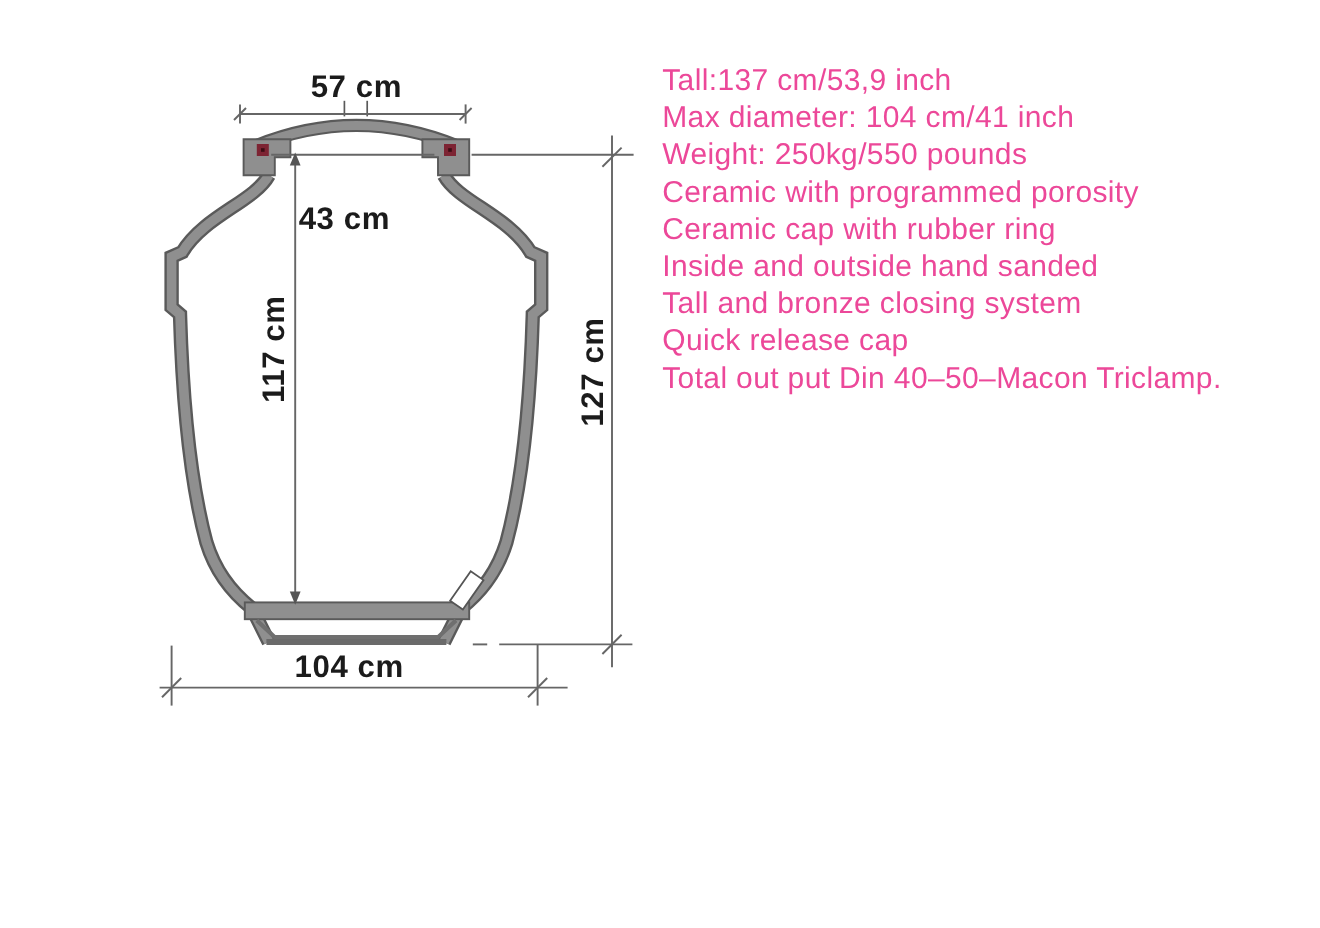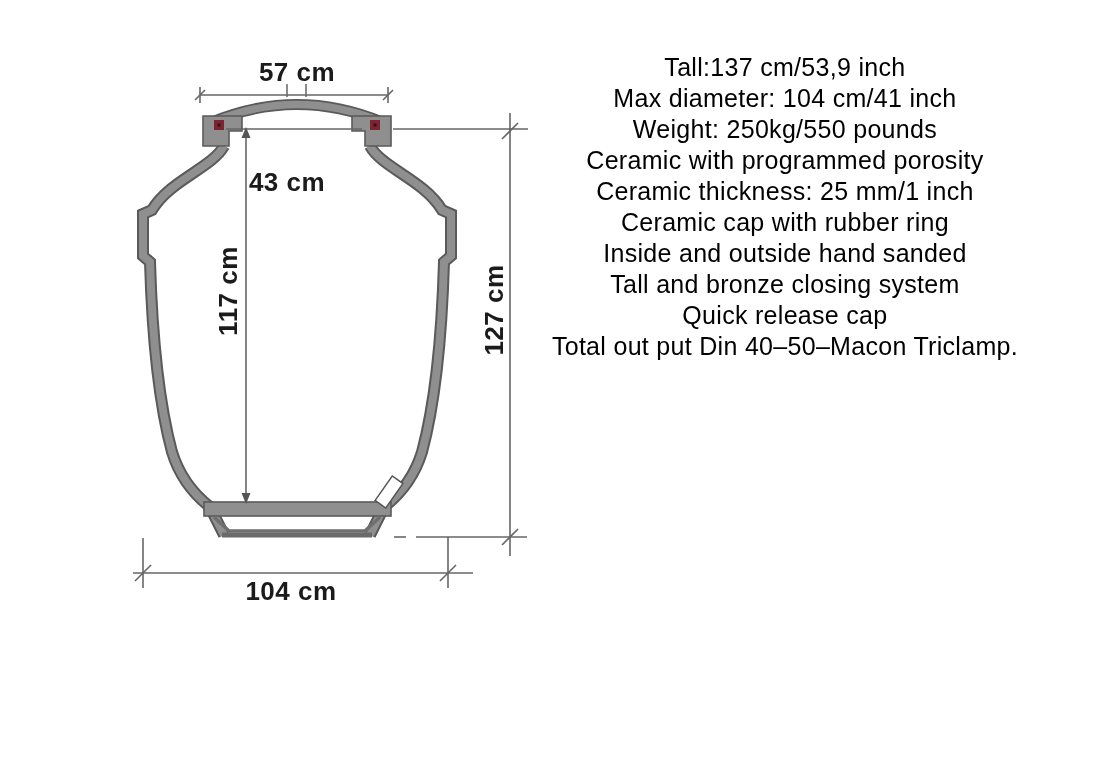--- a/index.html
+++ b/index.html
@@ -33,10 +33,10 @@
     position: absolute;
     top: 52px;
     right: 82px;
-    text-align: center;
+    text-align: left;
     font-size: 25px;
     line-height: 31px;
-    color: #000000;
+    color: #ec4899;
     letter-spacing: 0.3px;
     white-space: nowrap;
   }

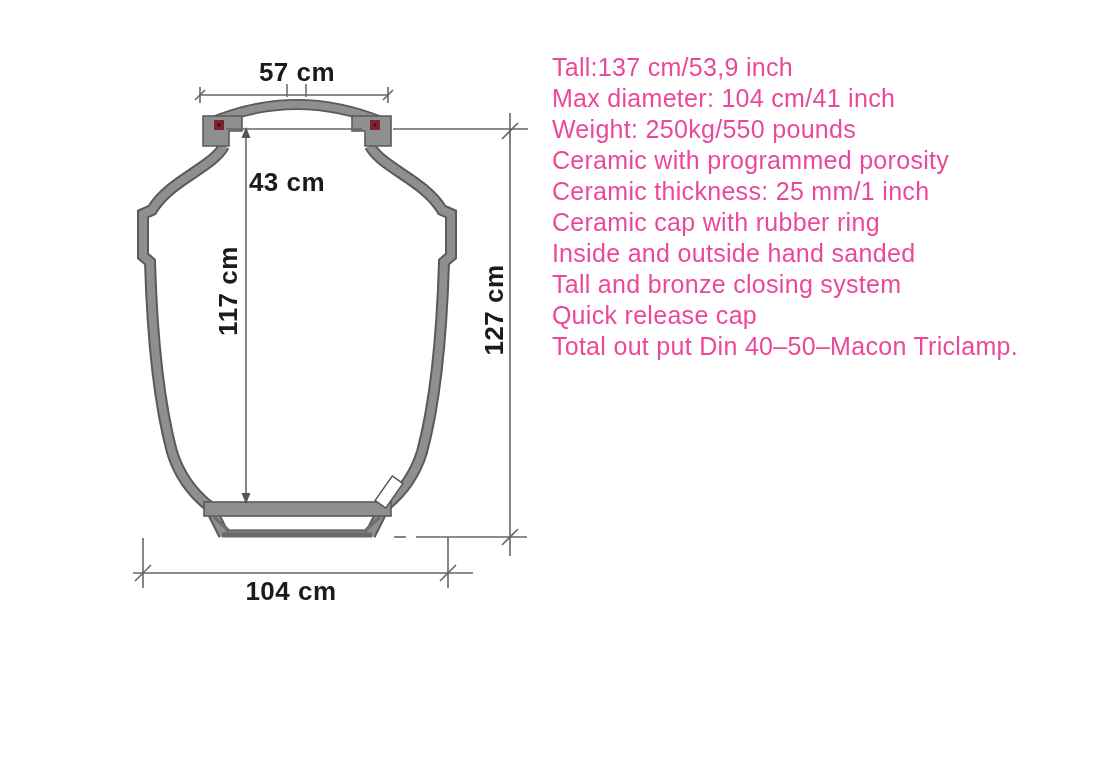--- a/index.html
+++ b/index.html
@@ -139,7 +139,6 @@
     <div>Max diameter: 104 cm/41 inch</div>
     <div>Weight: 250kg/550 pounds</div>
     <div>Ceramic with programmed porosity</div>
-    <div>Ceramic thickness: 25 mm/1 inch</div>
     <div>Ceramic cap with rubber ring</div>
     <div>Inside and outside hand sanded</div>
     <div>Tall and bronze closing system</div>

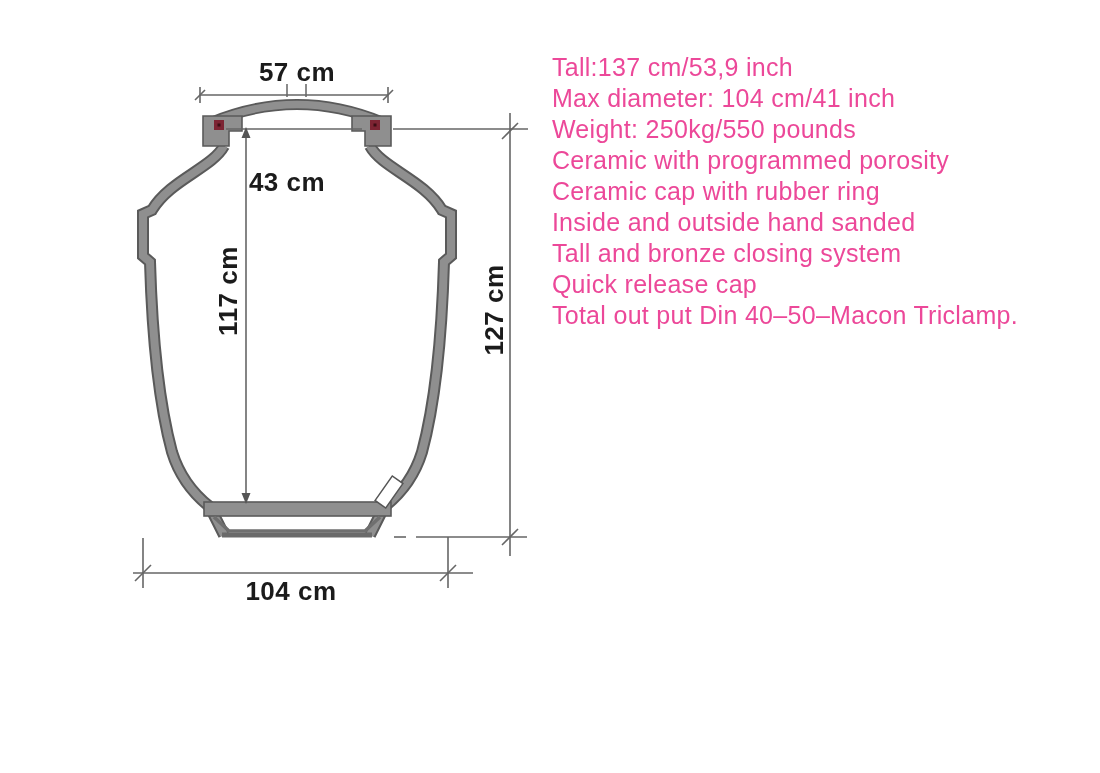--- a/index.html
+++ b/index.html
@@ -132,7 +132,7 @@
   <div class="dim-label" style="left:287px; top:146px;margin-top:36px;">43 cm</div>
   <div class="dim-label vertical" style="left:228px; top:291px;">117 cm</div>
   <div class="dim-label vertical" style="left:494px; top:310px;">127 cm</div>
-  <div class="dim-label" style="left:291px; top:556px;margin-top:35px;">104 cm</div>
+  <div class="dim-label" style="left:291px; top:556px;">104 cm</div>
 
   <div class="specs">
     <div>Tall:137 cm/53,9 inch</div>

